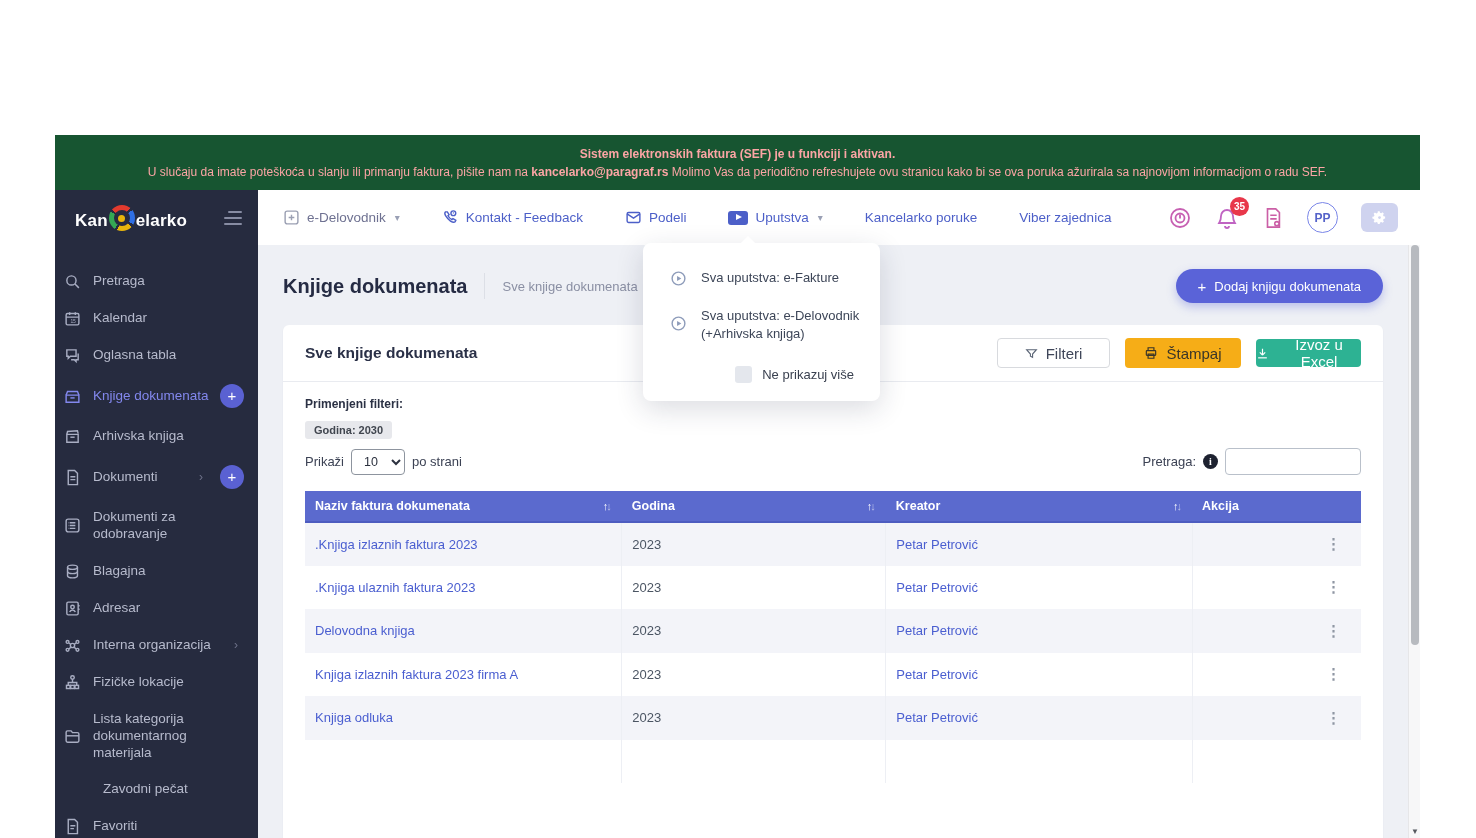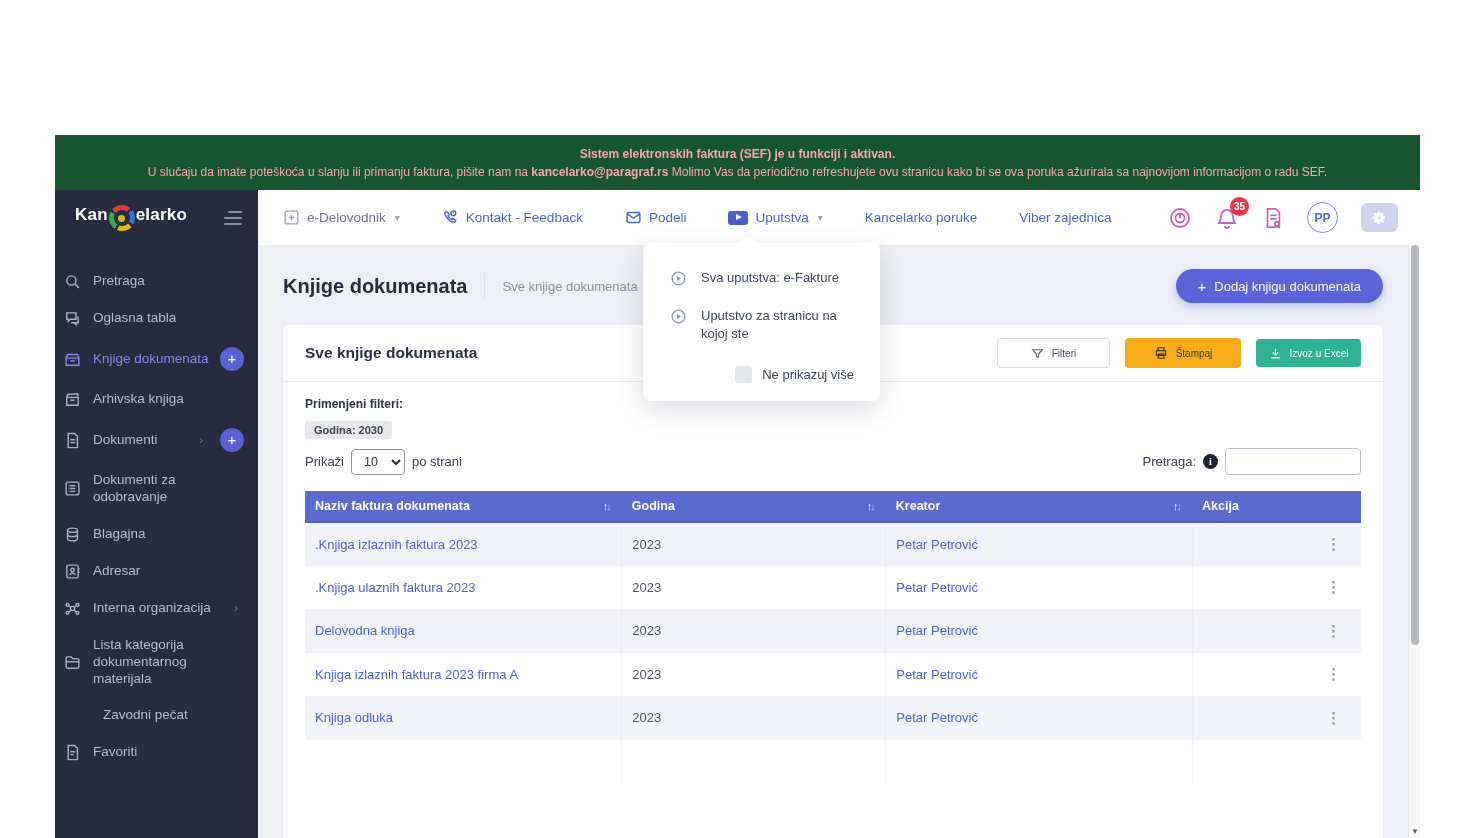--- a/index.html
+++ b/index.html
@@ -17,7 +17,7 @@
   
   .sidebar { width:203px; flex-shrink:0; background:#262b3f; display:flex; flex-direction:column; overflow:hidden; }
   .logo-row { height:55px; flex-shrink:0; display:flex; align-items:center; padding:0 16px 0 20px; }
-  .logo { display:flex; align-items:flex-start; color:#fff; font-size:17px; font-weight:700; letter-spacing:.2px; }
+  .logo { display:flex; align-items:flex-end; color:#fff; font-size:17px; font-weight:700; letter-spacing:.2px; }
   .logo-ring { width:26px; height:26px; border-radius:50%; margin:0 1px; position:relative;
       background:conic-gradient(from -50deg, #e23a2e 0 90deg, rgba(0,0,0,0) 90deg 102deg, #2f6fe4 102deg 170deg, rgba(0,0,0,0) 170deg 182deg, #e8b50c 182deg 252deg, rgba(0,0,0,0) 252deg 264deg, #35a853 264deg 348deg, rgba(0,0,0,0) 348deg 360deg); }
   .logo-ring::after { content:""; position:absolute; left:5px; top:5px; width:16px; height:16px; border-radius:50%; background:#262b3f; }

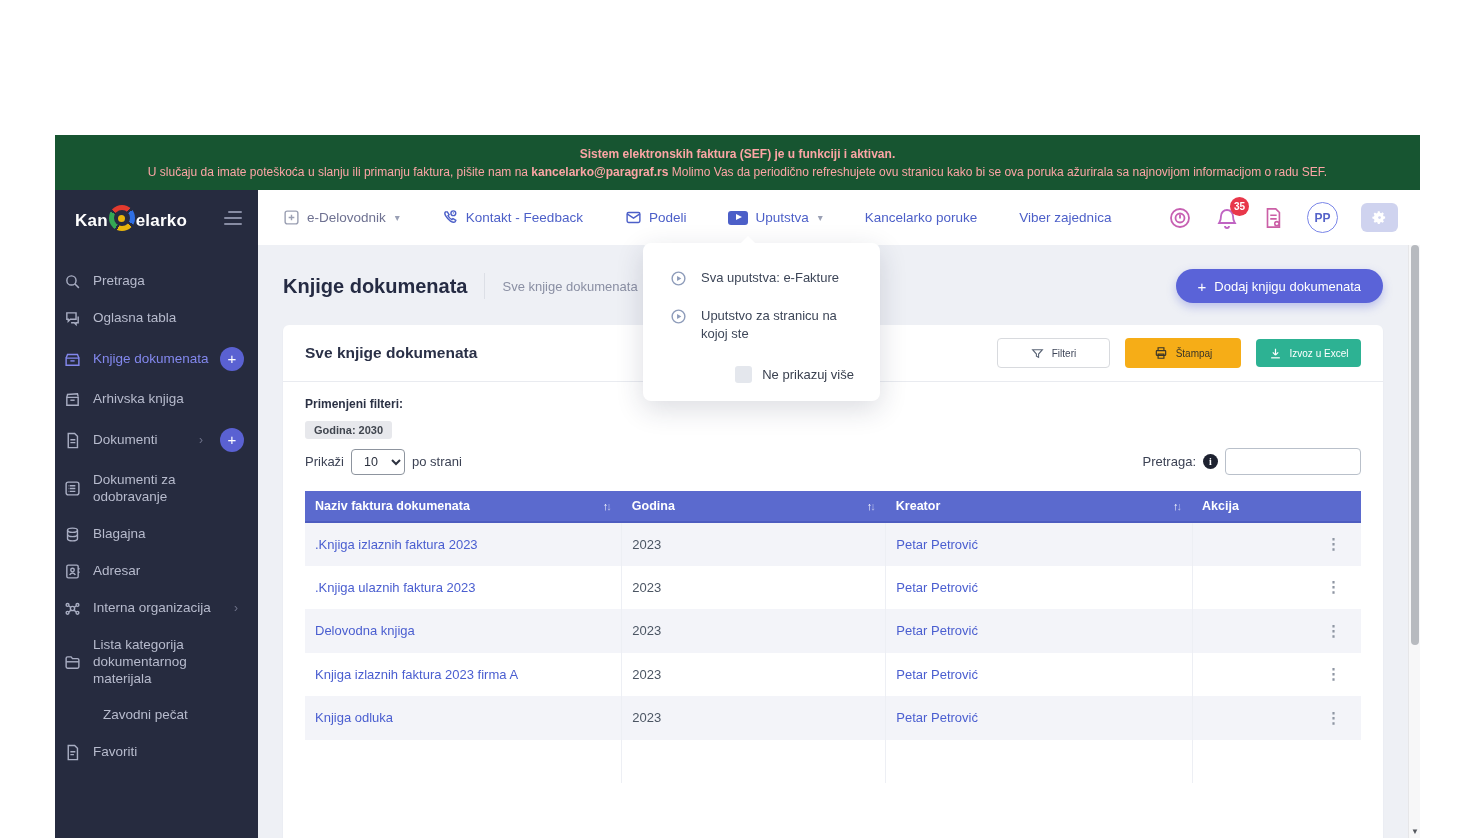--- a/index.html
+++ b/index.html
@@ -141,6 +141,16 @@
               </svg>
             </span>
           <span>Pretraga</span>
+        </div>
+        <div class="side-item">
+          <span class="s-ico">
+              <svg width="17" height="17" viewBox="0 0 24 24" fill="none" stroke="currentColor" stroke-width="2">
+                <rect x="3" y="5" width="18" height="16" rx="2"></rect>
+                <path d="M8 3v4M16 3v4M3 10h18"></path>
+                <text x="9" y="19" font-size="7" stroke="none" fill="currentColor">15</text>
+              </svg>
+            </span>
+          <span>Kalendar</span>
         </div>
         <div class="side-item">
           <span class="s-ico">

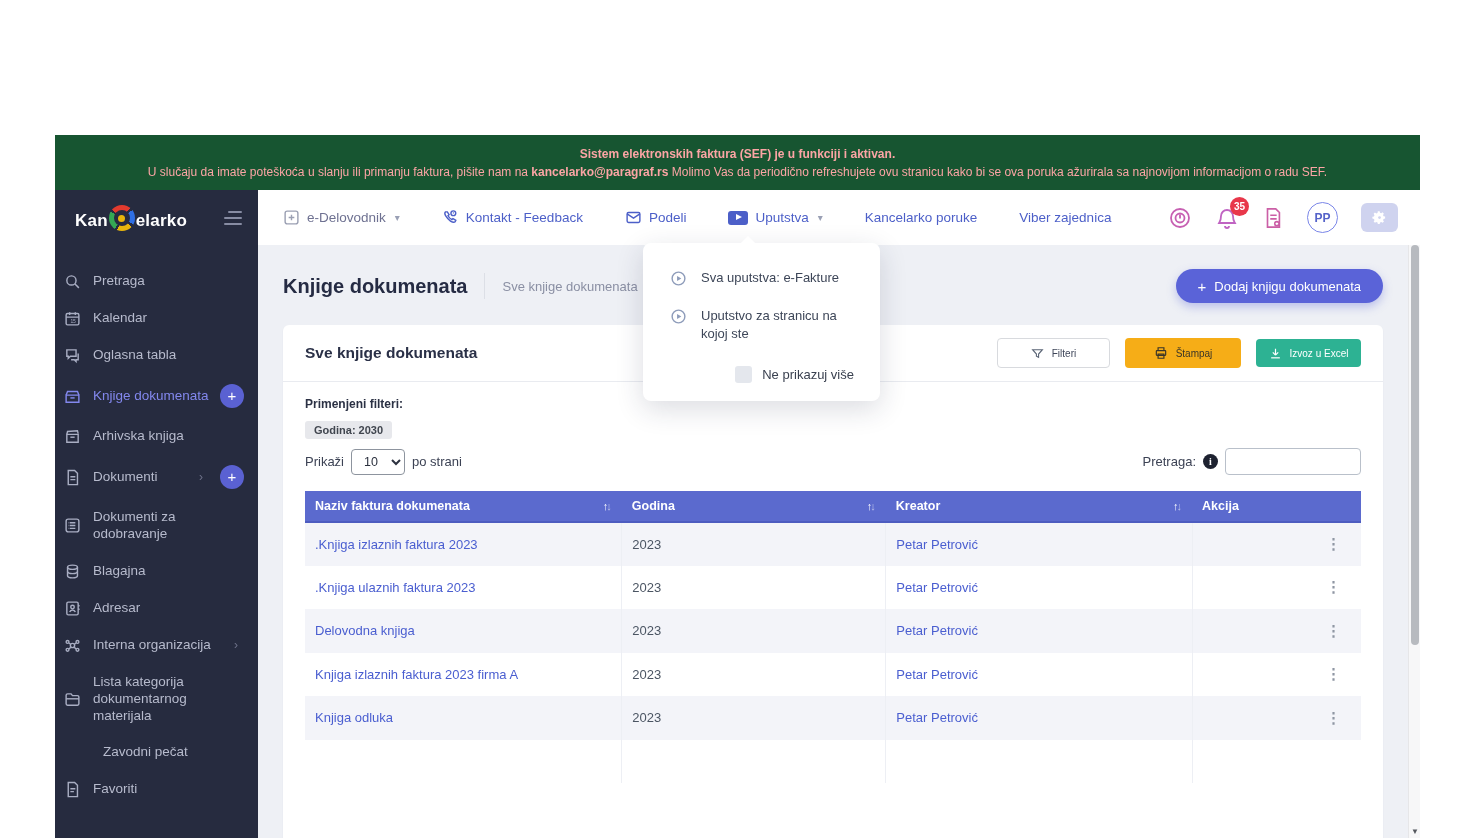--- a/index.html
+++ b/index.html
@@ -500,6 +500,15 @@
       <span>Sva uputstva: e-Fakture</span>
     </div>
     <div class="dd-item">
+      <span class="play" style="margin-top:8px;">
+          <svg width="17" height="17" viewBox="0 0 24 24" fill="none" stroke="currentColor" stroke-width="2">
+            <circle cx="12" cy="12" r="9"></circle>
+            <path d="M10 8.5 16 12l-6 3.5z" fill="currentColor" stroke="none"></path>
+          </svg>
+        </span>
+      <span>Sva uputstva: e-Delovodnik (+Arhivska knjiga)</span>
+    </div>
+    <div class="dd-item">
       <span class="play">
           <svg width="17" height="17" viewBox="0 0 24 24" fill="none" stroke="currentColor" stroke-width="2">
             <circle cx="12" cy="12" r="9"></circle>

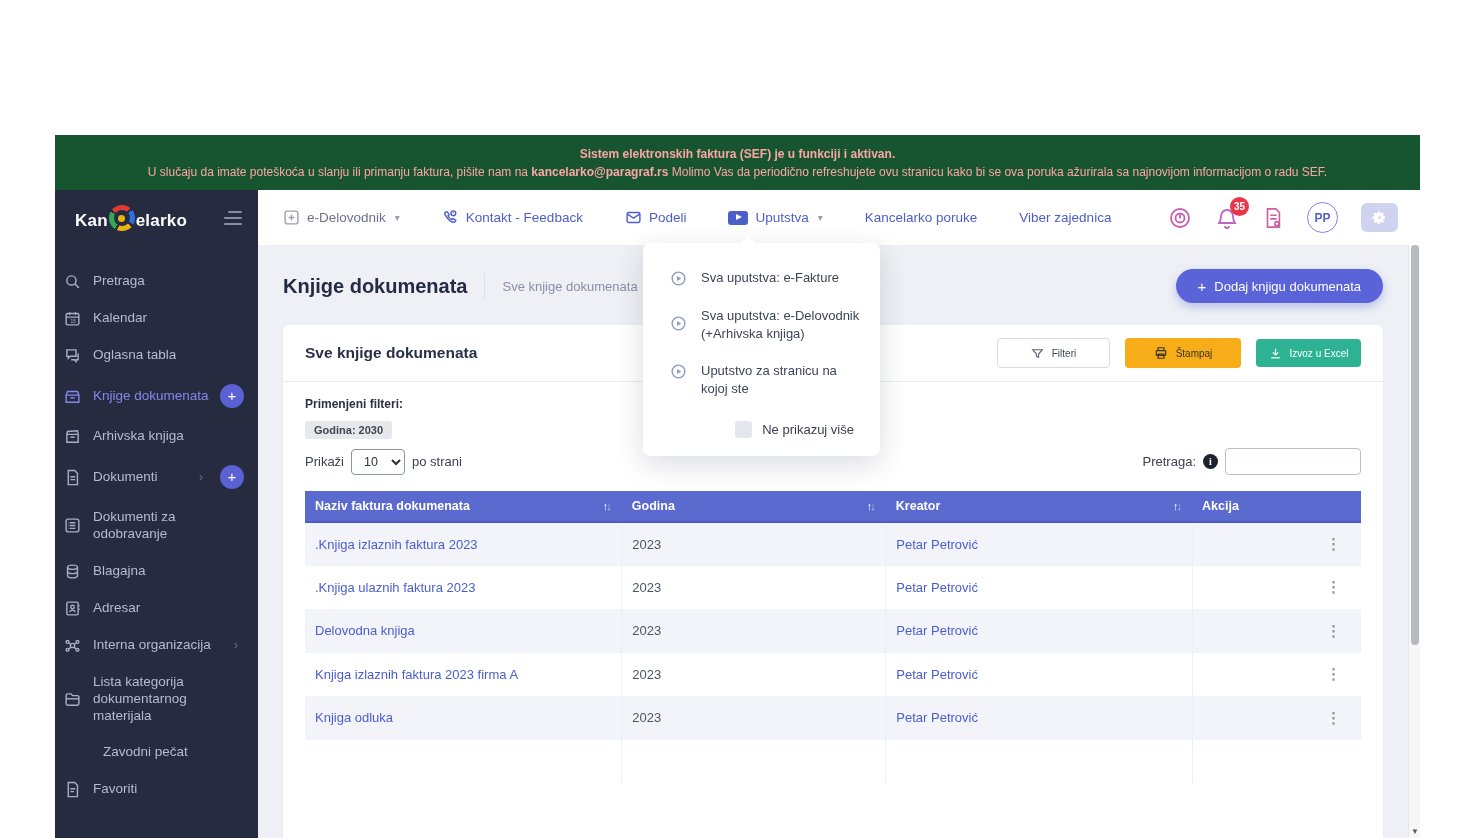--- a/index.html
+++ b/index.html
@@ -66,7 +66,7 @@
   .card-head { display:flex; align-items:center; padding:13px 22px; }
   .card-title { font-size:15.5px; font-weight:700; color:#2a3047; }
   .card-actions { margin-left:auto; display:flex; align-items:center; gap:15px; }
-  .btn { height:30px; border-radius:4px; font-size:10px; font-family:inherit; display:flex; align-items:center; justify-content:center; gap:8px; cursor:pointer; border:none; }
+  .btn { height:30px; border-radius:4px; font-size:15px; font-family:inherit; display:flex; align-items:center; justify-content:center; gap:8px; cursor:pointer; border:none; }
   .btn-outline { background:#fff; border:1px solid #d8dade; color:#3f4659; width:113px; }
   .btn-amber { background:#f6ad17; color:#3a3528; width:116px; font-weight:400; }
   .btn-teal { background:#2db293; color:#fff; width:105px; height:28px; }

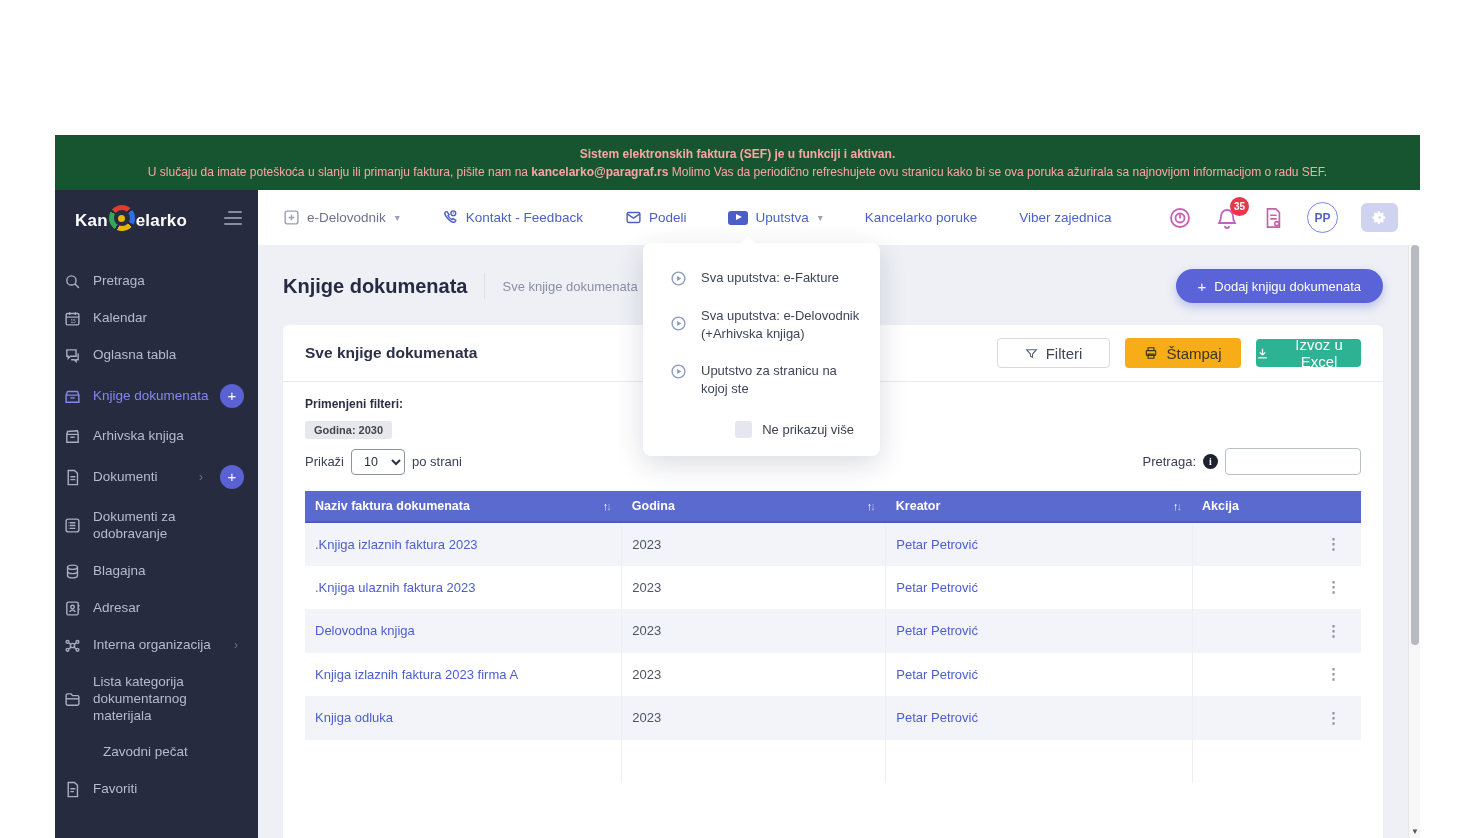--- a/index.html
+++ b/index.html
@@ -508,15 +508,6 @@
         </span>
       <span>Sva uputstva: e-Delovodnik (+Arhivska knjiga)</span>
     </div>
-    <div class="dd-item">
-      <span class="play">
-          <svg width="17" height="17" viewBox="0 0 24 24" fill="none" stroke="currentColor" stroke-width="2">
-            <circle cx="12" cy="12" r="9"></circle>
-            <path d="M10 8.5 16 12l-6 3.5z" fill="currentColor" stroke="none"></path>
-          </svg>
-        </span>
-      <span>Uputstvo za stranicu na kojoj ste</span>
-    </div>
     <div class="dd-check-row">
       <span class="checkbox"></span>
       <span>Ne prikazuj više</span>

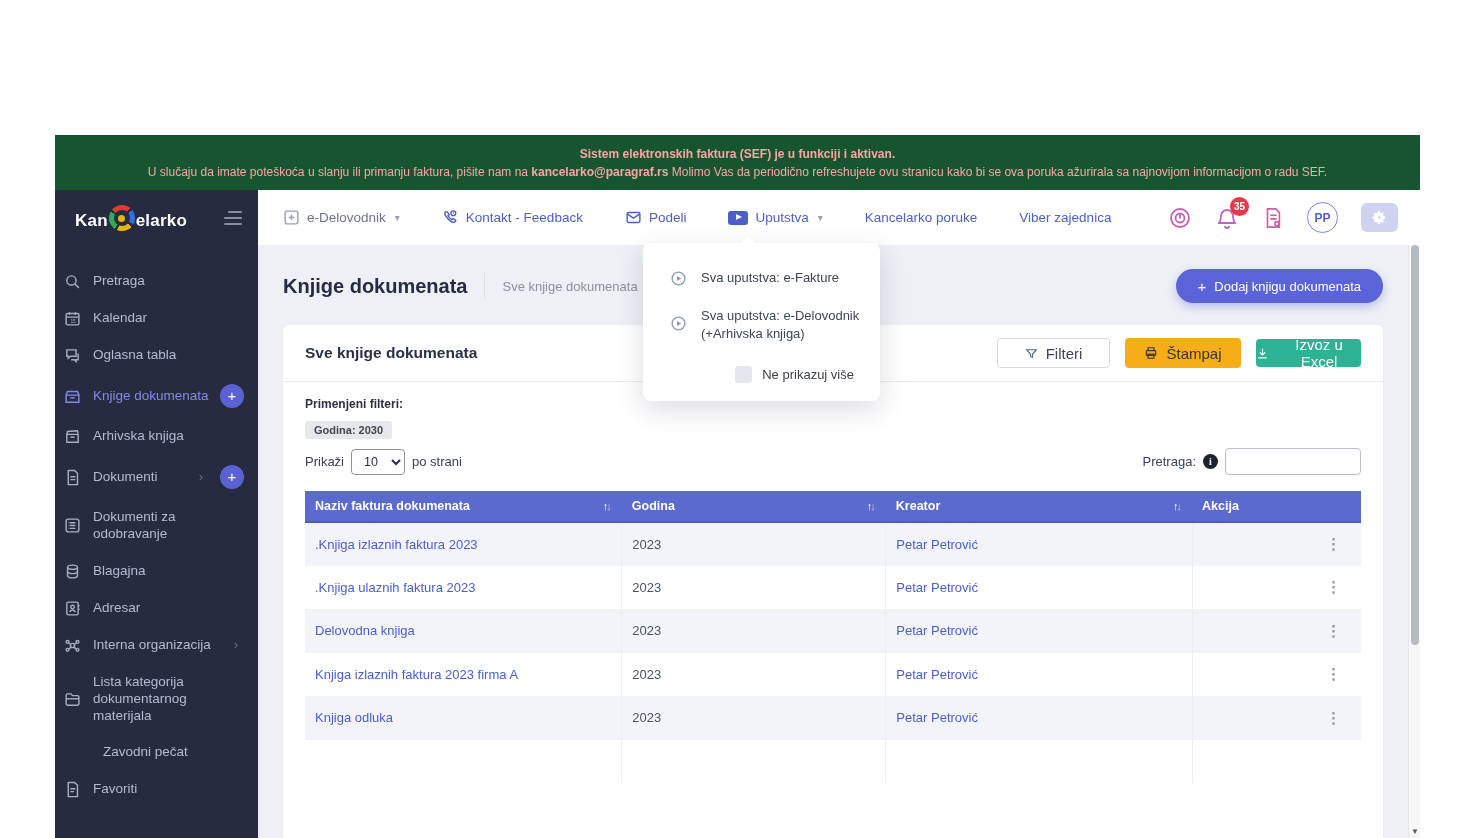--- a/index.html
+++ b/index.html
@@ -237,6 +237,18 @@
             </span>
           <span>Interna organizacija</span>
           <span class="side-chevron">›</span>
+        </div>
+        <div class="side-item">
+          <span class="s-ico">
+              <svg width="17" height="17" viewBox="0 0 24 24" fill="none" stroke="currentColor" stroke-width="2">
+                <circle cx="12" cy="5" r="2.5"></circle>
+                <path d="M12 7.5V12M12 12H6v4M12 12h6v4M6 12v4M18 12v4"></path>
+                <rect x="3.5" y="16" width="5" height="4.5"></rect>
+                <rect x="9.5" y="16" width="5" height="4.5"></rect>
+                <rect x="15.5" y="16" width="5" height="4.5"></rect>
+              </svg>
+            </span>
+          <span>Fizičke lokacije</span>
         </div>
         <div class="side-item">
           <span class="s-ico">

